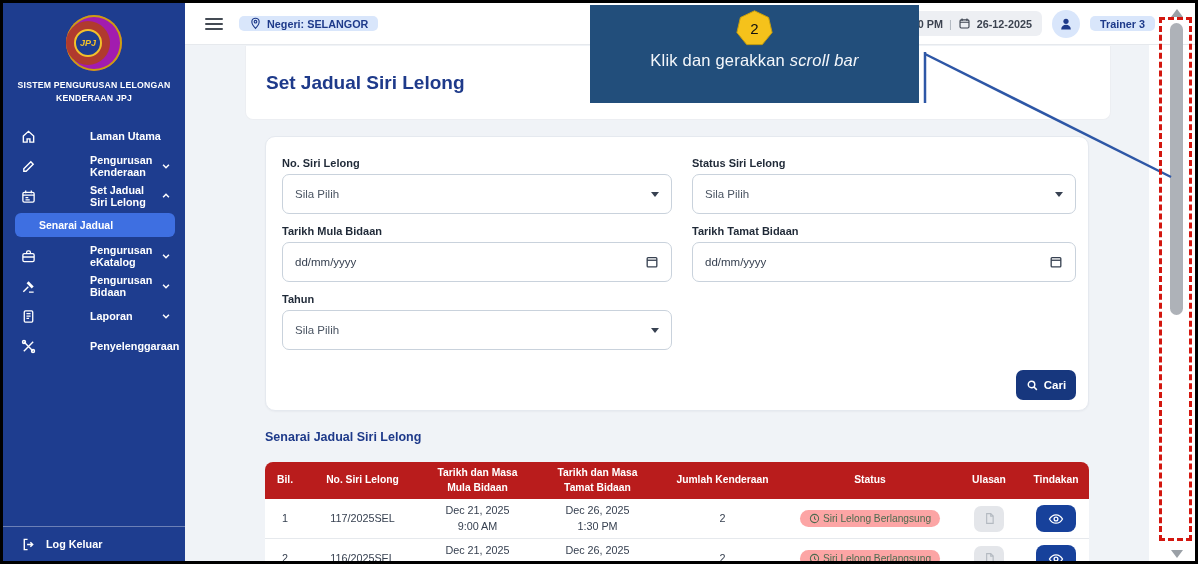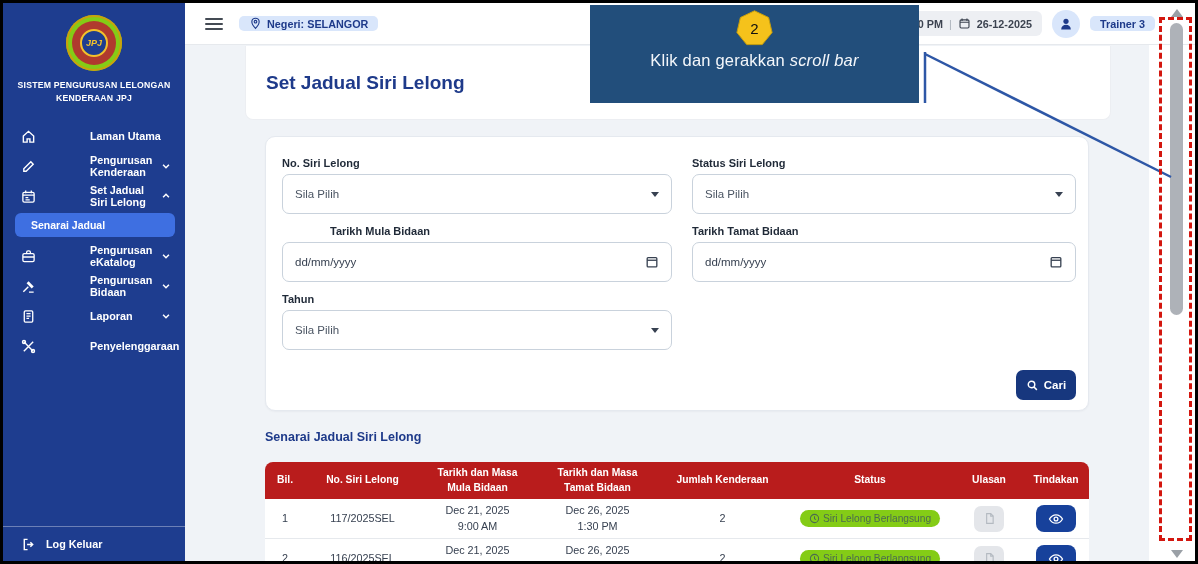--- a/index.html
+++ b/index.html
@@ -9,7 +9,7 @@
   
   .sidebar { position:absolute; left:0; top:0; width:182px; height:100%; background:#1e3d8f; color:#fff; z-index:5; }
   .logo-wrap { display:flex; flex-direction:column; align-items:center; padding-top:12px; }
-  .crest { width:56px; height:56px; border-radius:50%; background:#84cc16; display:flex; align-items:center; justify-content:center; box-shadow:0 0 0 2px #caa10e inset; }
+  .crest { width:56px; height:56px; border-radius:50%; background:#a21caf; display:flex; align-items:center; box-shadow:0 0 0 2px #caa10e inset; }
   .crest-red { width:44px; height:44px; border-radius:50%; background:#b03a2e; display:flex; align-items:center; justify-content:center; }
   .crest-blue { width:28px; height:28px; border-radius:50%; background:#1e3d8f; border:2px solid #f3c12b; color:#f3c12b; font-size:9px; font-weight:bold; display:flex; align-items:center; justify-content:center; font-style:italic; }
   .app-title { margin-top:8px; font-size:8.7px; font-weight:bold; text-align:center; line-height:1.5; letter-spacing:.2px; }

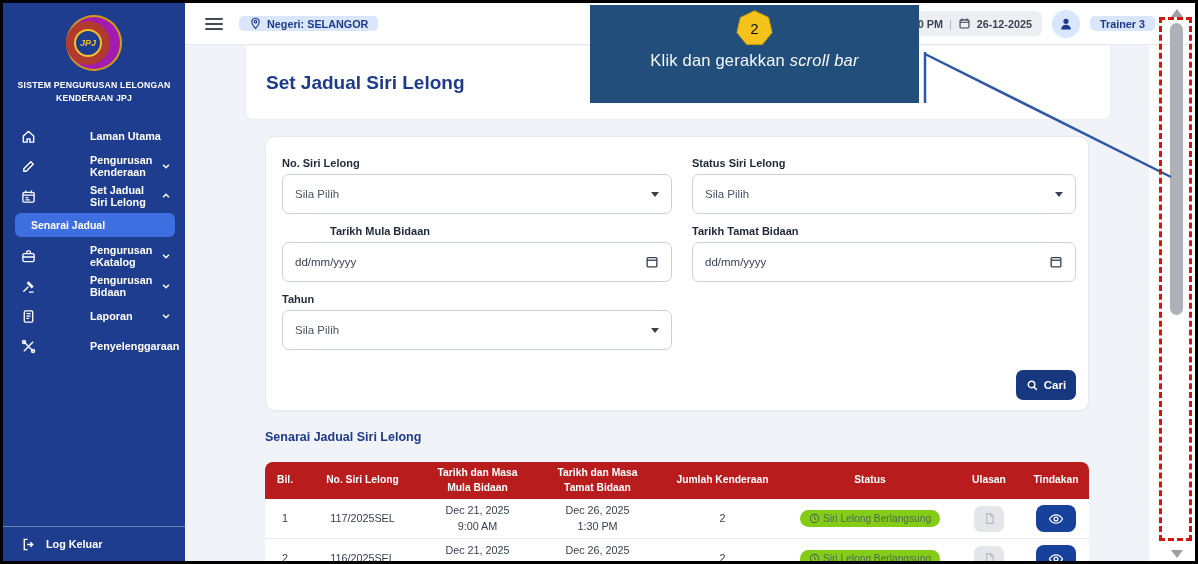--- a/index.html
+++ b/index.html
@@ -18,7 +18,7 @@
   .nav-item .nicon { width:15px; height:15px; margin-right:10px; display:flex; align-items:center; }
   .nav-item .nlabel { flex:1;margin-left:44px; }
   .chev { width:10px; height:10px; }
-  .sub-pill { margin:2px 10px 4px 12px; height:24px; background:#3e6fe1; border-radius:6px; display:flex; align-items:center; padding-left:16px; font-size:10.5px; font-weight:bold; cursor:pointer; }
+  .sub-pill { margin:2px 10px 4px 12px; height:24px; background:#3e6fe1; border-radius:6px; display:flex; align-items:center; padding-left:24px; font-size:10.5px; font-weight:bold; cursor:pointer; }
   .side-foot { position:absolute; left:0; bottom:0; width:100%; border-top:1px solid rgba(255,255,255,.35);margin-top:28px; }
   .logout { display:flex; align-items:center; height:34px; padding-left:18px; font-size:10.8px; font-weight:bold; cursor:pointer; }
   .logout .nicon { width:15px; height:15px; margin-right:10px; display:flex; align-items:center;}

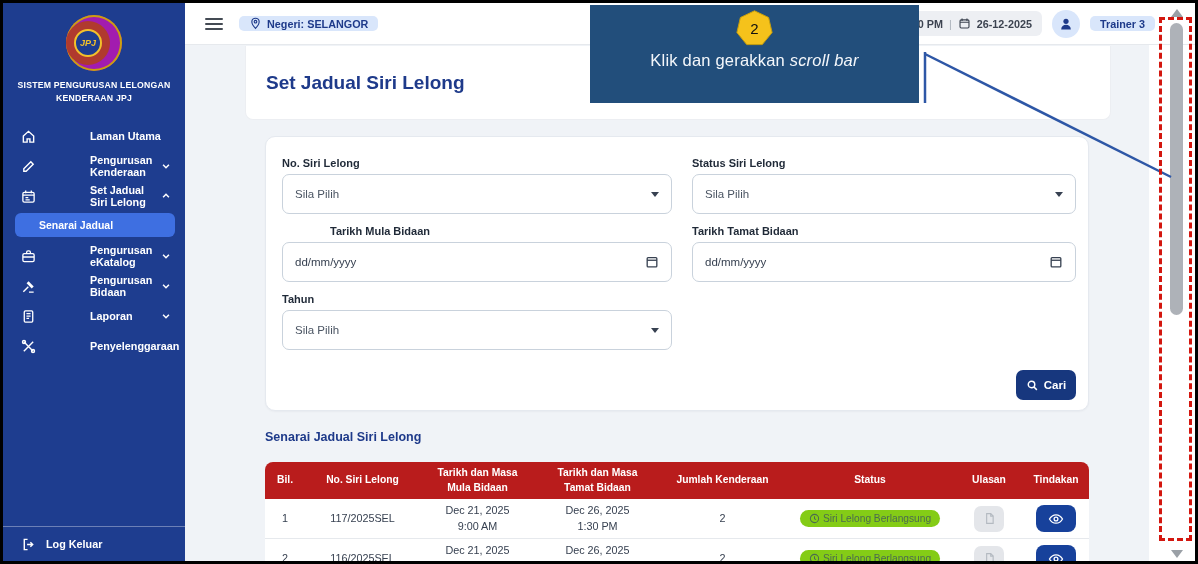--- a/index.html
+++ b/index.html
@@ -257,7 +257,7 @@
       <span class="caret"></span>
     </div>
 
-    <div class="f-label" style="left:16px; top:88px;margin-left:48px;">Tarikh Mula Bidaan</div>
+    <div class="f-label" style="left:16px; top:88px;">Tarikh Mula Bidaan</div>
     <div class="f-control" style="left:16px; top:105px; width:390px;">
       <span class="grow date-ph">dd/mm/yyyy</span>
       <svg viewBox="0 0 16 16" width="14" height="14" fill="none" stroke="#374151" stroke-width="1.5">

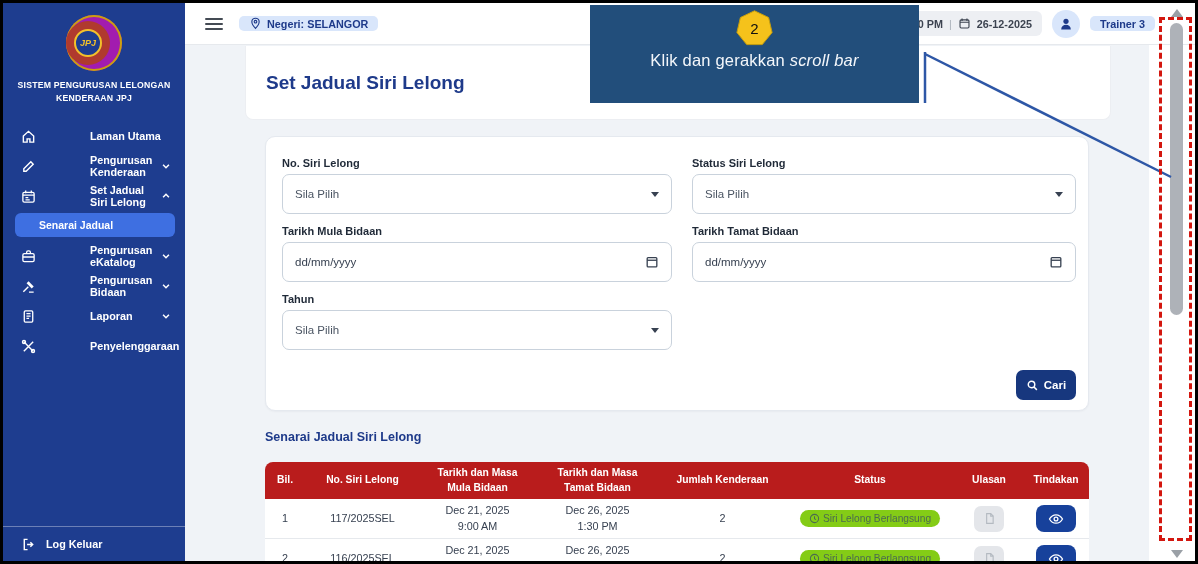--- a/index.html
+++ b/index.html
@@ -56,7 +56,7 @@
   .t-row { display:flex; background:#fff; height:40px; align-items:center; border-bottom:1px solid #e6e9ed; font-size:10.8px; color:#374151; text-align:center; }
   .c0{width:40px;} .c1{width:115px;} .c2{width:115px;} .c3{width:125px;} .c4{width:125px;} .c5{width:170px;} .c6{width:68px;} .c7{width:66px;}
   .cell { display:flex; flex-direction:column; justify-content:center; line-height:1.4; }
-  .badge-green { display:inline-flex; align-items:center; gap:3px; background:#84cc16; color:#4c6b4f; border-radius:10px; padding:3px 9px; font-size:10.2px; }
+  .badge-green { display:inline-flex; align-items:center; gap:3px; background:#fca5a5; color:#4c6b4f; border-radius:10px; padding:3px 9px; font-size:10.2px; }
   .mini-btn { width:30px; height:26px; border-radius:7px; background:#e4e6ea; display:flex; align-items:center; justify-content:center; margin:0 auto; cursor:pointer; }
   .eye-btn { width:40px; height:27px; border-radius:8px; background:#17419b; display:flex; align-items:center; justify-content:center; margin:0 auto; cursor:pointer; }
 

